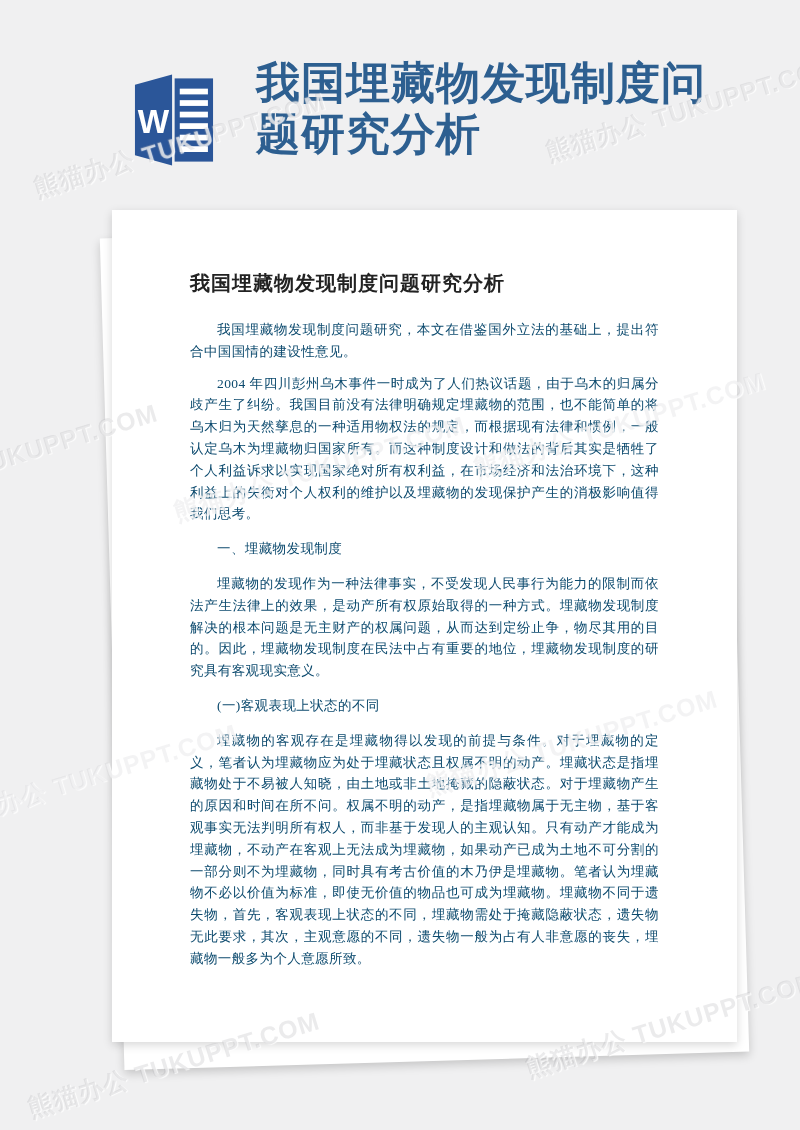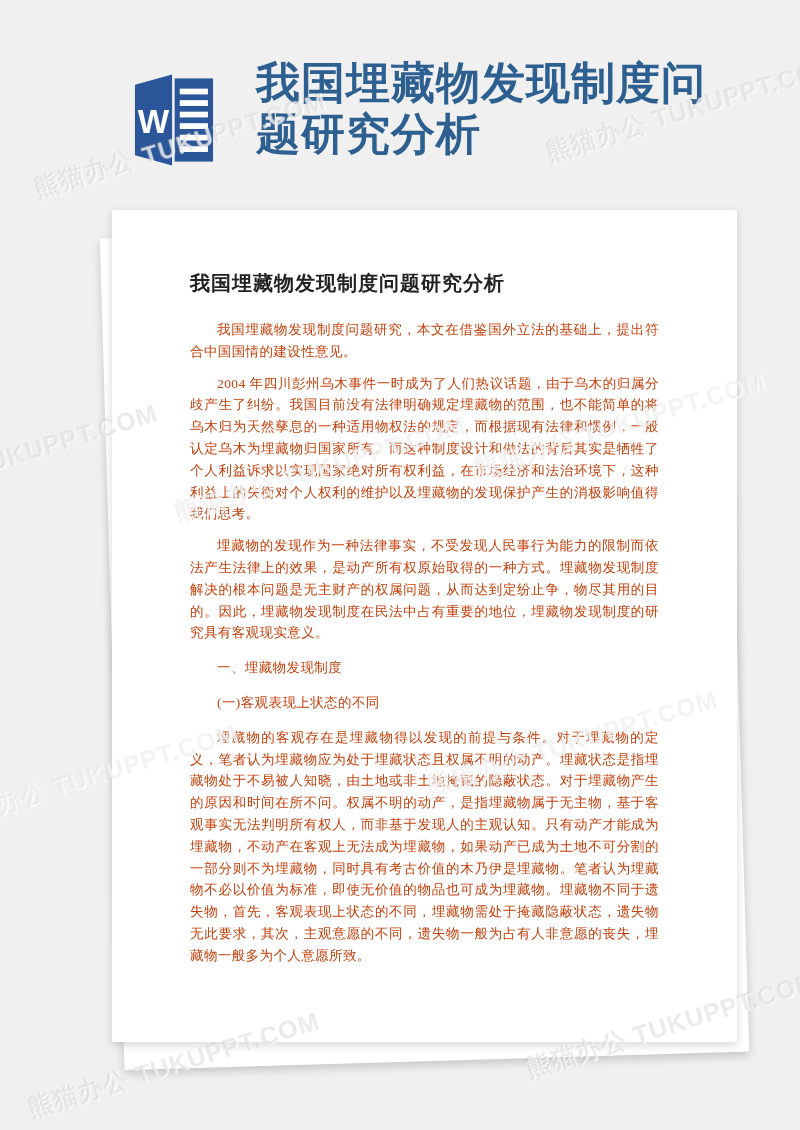--- a/index.html
+++ b/index.html
@@ -60,7 +60,7 @@
     font-family: "Liberation Serif", "DejaVu Serif", serif;
     font-size: 13.5px;
     line-height: 21.8px;
-    color: #c2410c;
+    color: #0c4a6e;
     text-align: justify;
     text-indent: 2em;
     margin: 10px 0;

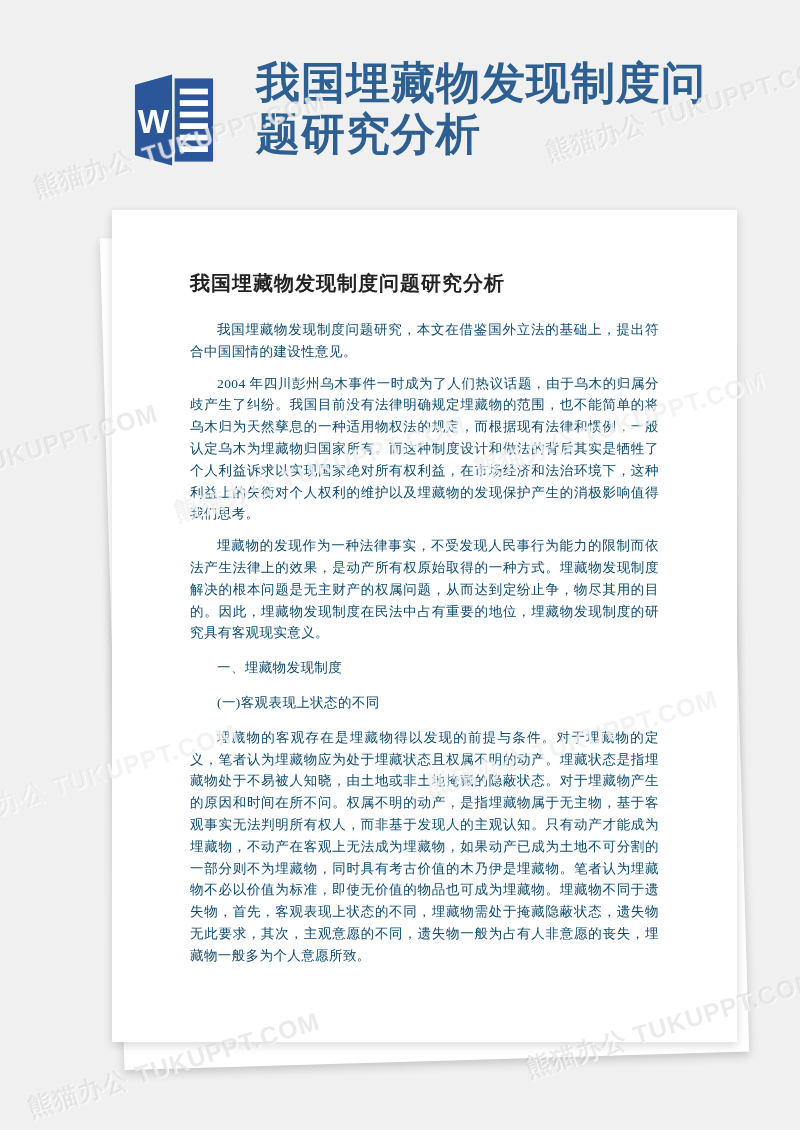--- a/index.html
+++ b/index.html
@@ -122,8 +122,8 @@
     <h1 class="doc-title">我国埋藏物发现制度问题研究分析</h1>
     <p class="blk">我国埋藏物发现制度问题研究，本文在借鉴国外立法的基础上，提出符合中国国情的建设性意见。</p>
     <p class="blk">2004 年四川彭州乌木事件一时成为了人们热议话题，由于乌木的归属分歧产生了纠纷。我国目前没有法律明确规定埋藏物的范围，也不能简单的将乌木归为天然孳息的一种适用物权法的规定，而根据现有法律和惯例，一般认定乌木为埋藏物归国家所有。而这种制度设计和做法的背后其实是牺牲了个人利益诉求以实现国家绝对所有权利益，在市场经济和法治环境下，这种利益上的失衡对个人权利的维护以及埋藏物的发现保护产生的消极影响值得我们思考。</p>
+    <p class="blk blk-h">一、埋藏物发现制度</p>
     <p class="blk">埋藏物的发现作为一种法律事实，不受发现人民事行为能力的限制而依法产生法律上的效果，是动产所有权原始取得的一种方式。埋藏物发现制度解决的根本问题是无主财产的权属问题，从而达到定纷止争，物尽其用的目的。因此，埋藏物发现制度在民法中占有重要的地位，埋藏物发现制度的研究具有客观现实意义。</p>
-    <p class="blk blk-h">一、埋藏物发现制度</p>
     <p class="blk blk-h">(一)客观表现上状态的不同</p>
     <p class="blk">埋藏物的客观存在是埋藏物得以发现的前提与条件。对于埋藏物的定义，笔者认为埋藏物应为处于埋藏状态且权属不明的动产。埋藏状态是指埋藏物处于不易被人知晓，由土地或非土地掩藏的隐蔽状态。对于埋藏物产生的原因和时间在所不问。权属不明的动产，是指埋藏物属于无主物，基于客观事实无法判明所有权人，而非基于发现人的主观认知。只有动产才能成为埋藏物，不动产在客观上无法成为埋藏物，如果动产已成为土地不可分割的一部分则不为埋藏物，同时具有考古价值的木乃伊是埋藏物。笔者认为埋藏物不必以价值为标准，即使无价值的物品也可成为埋藏物。埋藏物不同于遗失物，首先，客观表现上状态的不同，埋藏物需处于掩藏隐蔽状态，遗失物无此要求，其次，主观意愿的不同，遗失物一般为占有人非意愿的丧失，埋藏物一般多为个人意愿所致。</p>
 

